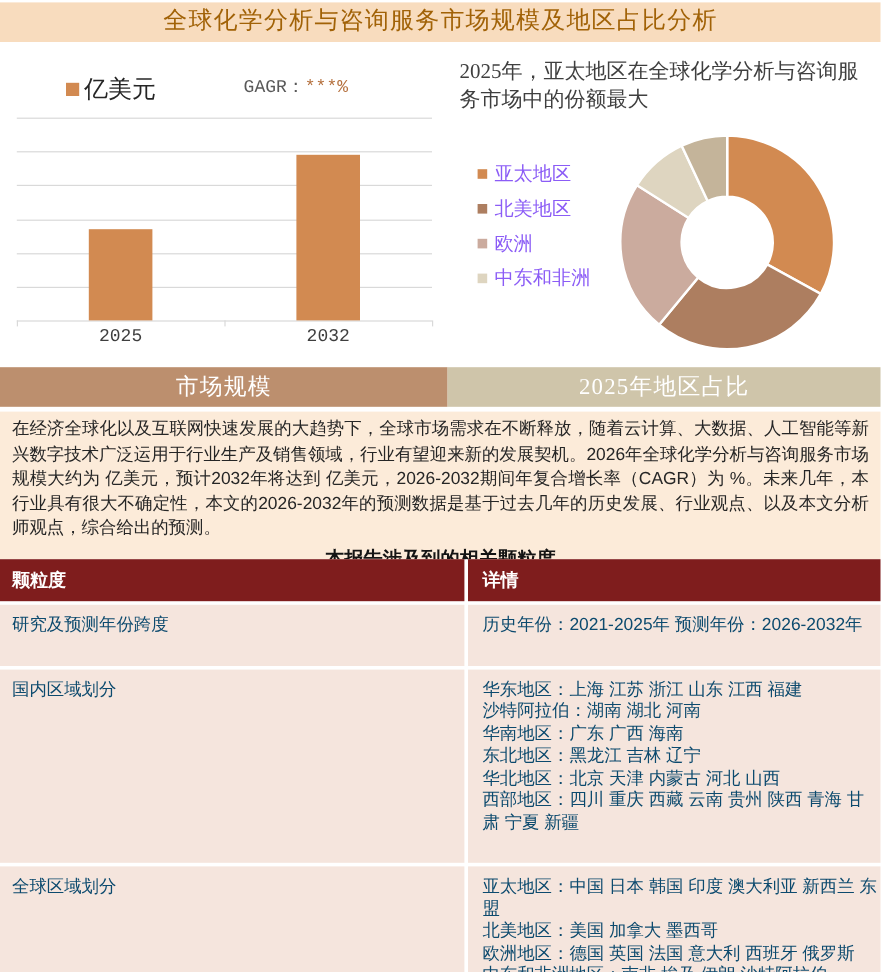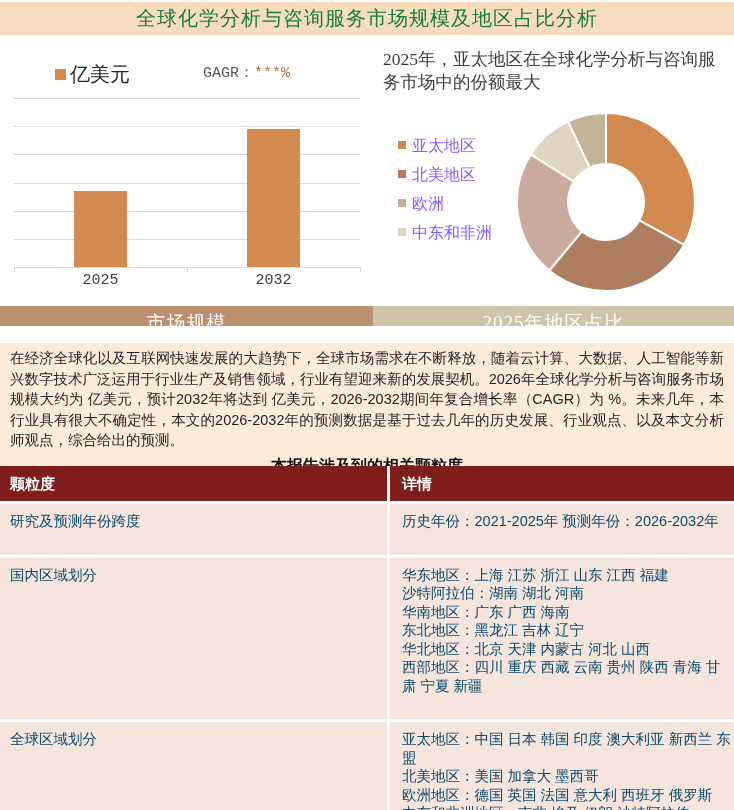--- a/index.html
+++ b/index.html
@@ -9,8 +9,8 @@
 
   
   #title-bar { position:absolute; top:2px; left:0; width:734px; height:33px;
-    background:#f8dcbe; color:#15803d; font-size:20px; line-height:33px; text-align:center;
-    font-family:Liberation Serif, serif; letter-spacing:1px; }
+    background:#f8dcbe; color:#a16207; font-size:20px; line-height:33px; text-align:center;
+    font-family:Liberation Mono, monospace; letter-spacing:1px; }
 
   
   #bar-panel { position:absolute; left:10px; top:45px; width:360px; height:258px; }

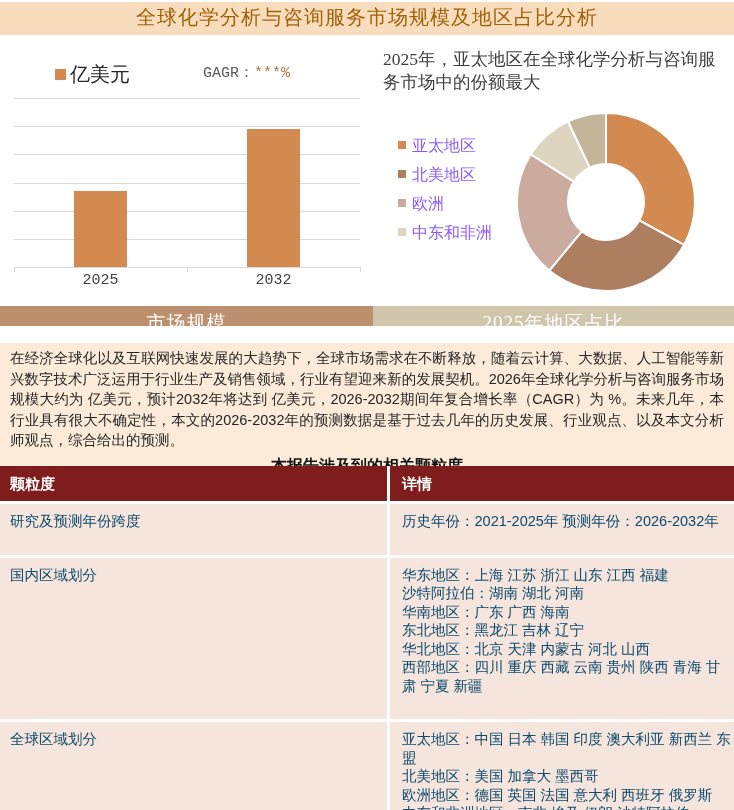--- a/index.html
+++ b/index.html
@@ -38,7 +38,7 @@
 
   
   #tabs { position:absolute; top:306px; left:0; width:734px; height:33px; display:flex; }
-  .tab { height:20px; line-height:33px; text-align:center; color:#ffffff; font-size:19px;
+  .tab { height:33px; line-height:33px; text-align:center; color:#ffffff; font-size:19px;
     font-family:"Liberation Serif","DejaVu Serif",serif; letter-spacing:1px; }
   #tab-left { width:373px; background:#bc8f6e; }
   #tab-right { width:361px; background:#cfc5aa; }

